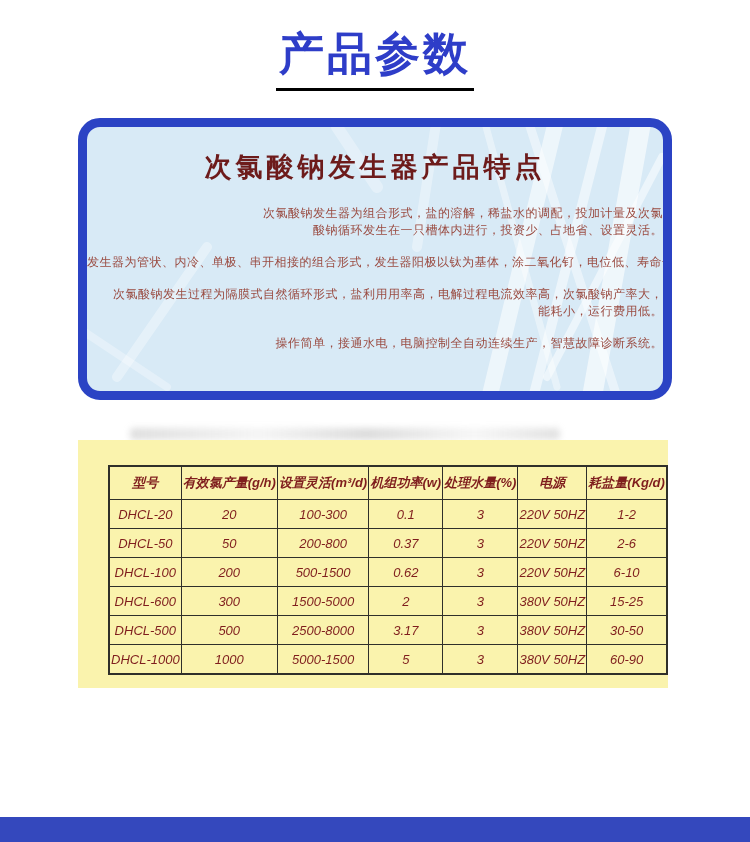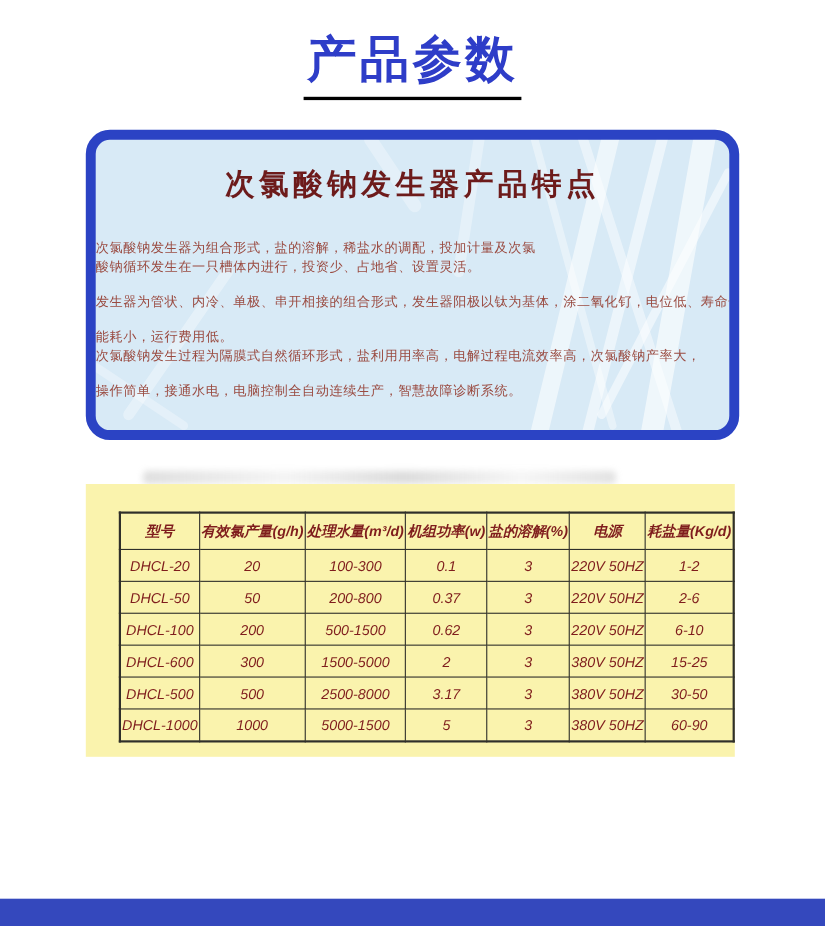--- a/index.html
+++ b/index.html
@@ -35,7 +35,7 @@
     font-size:27px;font-weight:bold;color:#6D1B1B;
     letter-spacing:4px;
     font-family:"DejaVu Serif","Liberation Serif", serif;
-    margin-bottom:32px;
+    margin-bottom:20px;
   }
   .para{
     text-align:left;color:#9A4B41;font-size:12px;line-height:17px;

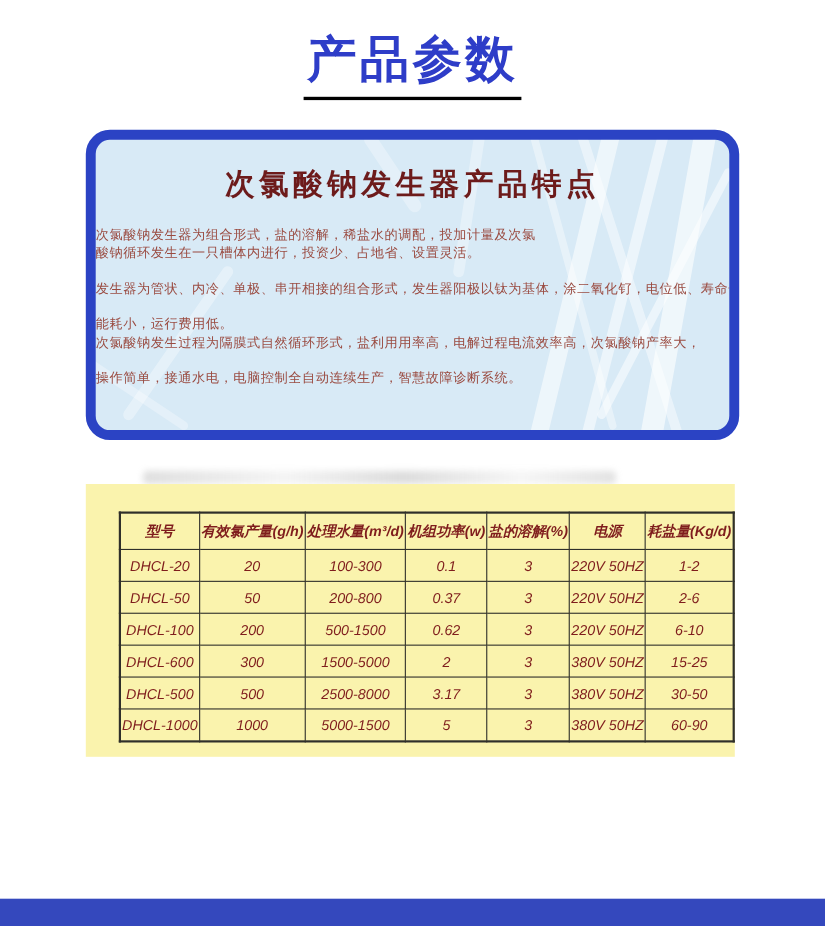--- a/index.html
+++ b/index.html
@@ -38,7 +38,7 @@
     margin-bottom:20px;
   }
   .para{
-    text-align:left;color:#9A4B41;font-size:12px;line-height:17px;
+    text-align:right;color:#9A4B41;font-size:12px;line-height:17px;
     margin-bottom:15px;letter-spacing:0.5px;white-space:nowrap;
   }
   

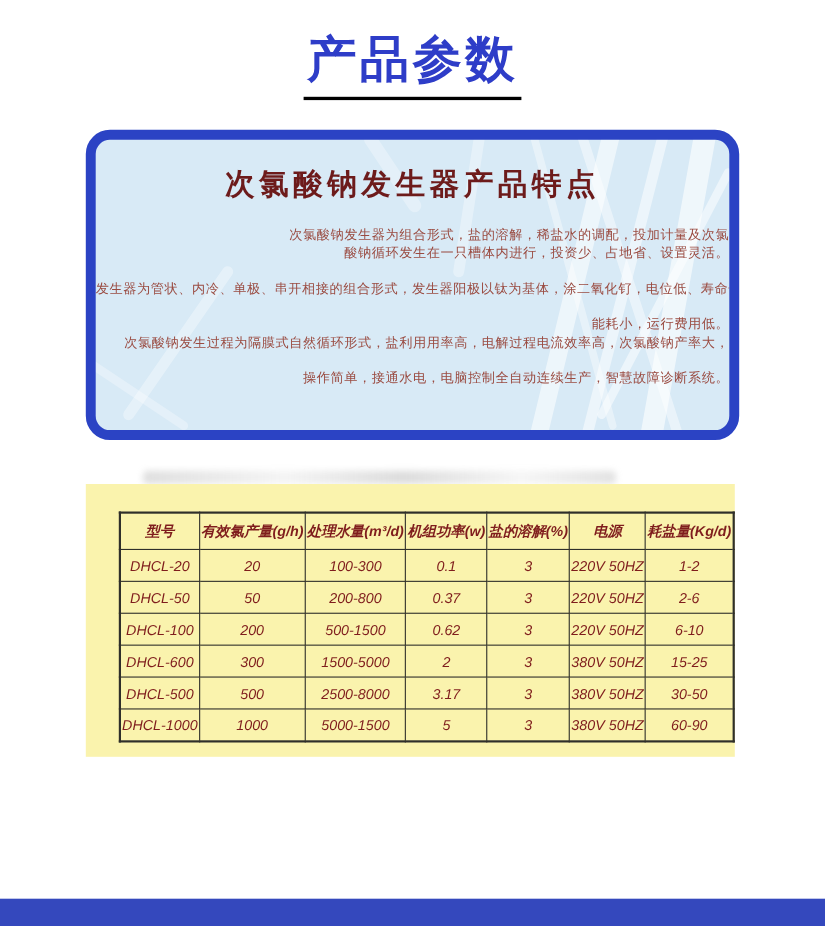--- a/index.html
+++ b/index.html
@@ -116,8 +116,8 @@
           <div>发生器为管状、内冷、单极、串开相接的组合形式，发生器阳极以钛为基体，涂二氧化钌，电位低、寿命长。</div>
         </div>
         <div class="para">
+          <div>次氯酸钠发生过程为隔膜式自然循环形式，盐利用用率高，电解过程电流效率高，次氯酸钠产率大，</div>
           <div>能耗小，运行费用低。</div>
-          <div>次氯酸钠发生过程为隔膜式自然循环形式，盐利用用率高，电解过程电流效率高，次氯酸钠产率大，</div>
         </div>
         <div class="para">
           <div>操作简单，接通水电，电脑控制全自动连续生产，智慧故障诊断系统。</div>

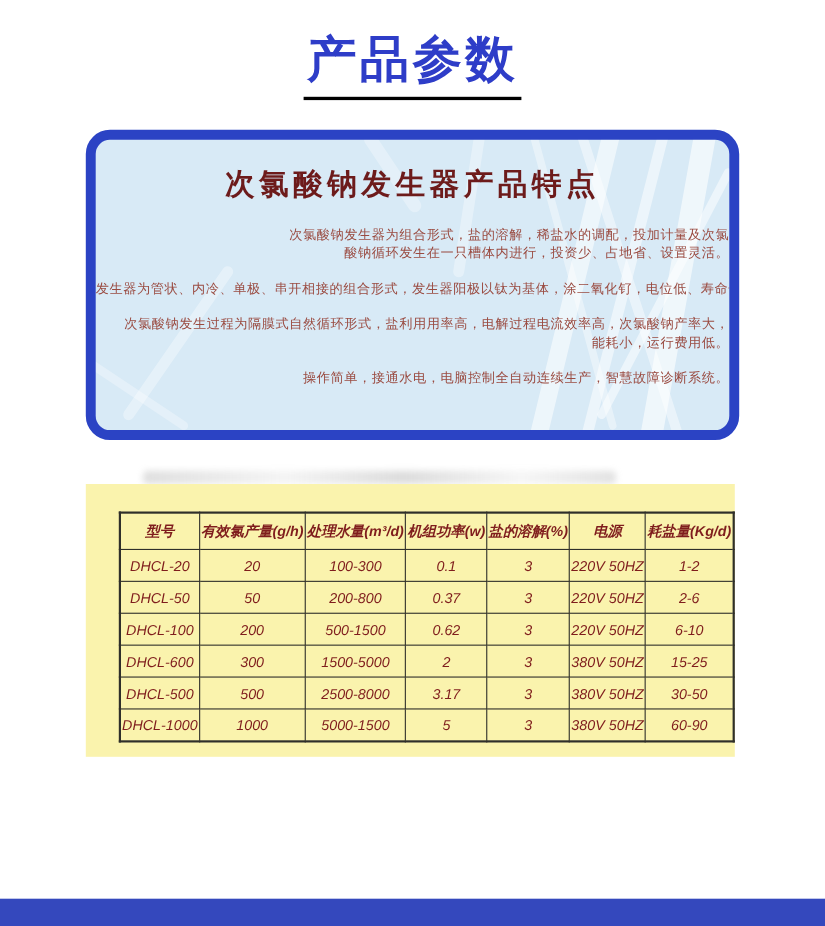--- a/index.html
+++ b/index.html
@@ -143,7 +143,7 @@
       <tr>
           <th>型号</th>
           <th>有效氯产量(g/h)</th>
-          <th>处理水量(m³/d)</th>
+          <th>设置灵活(m³/d)</th>
           <th>机组功率(w)</th>
           <th>盐的溶解(%)</th>
           <th>电源</th>

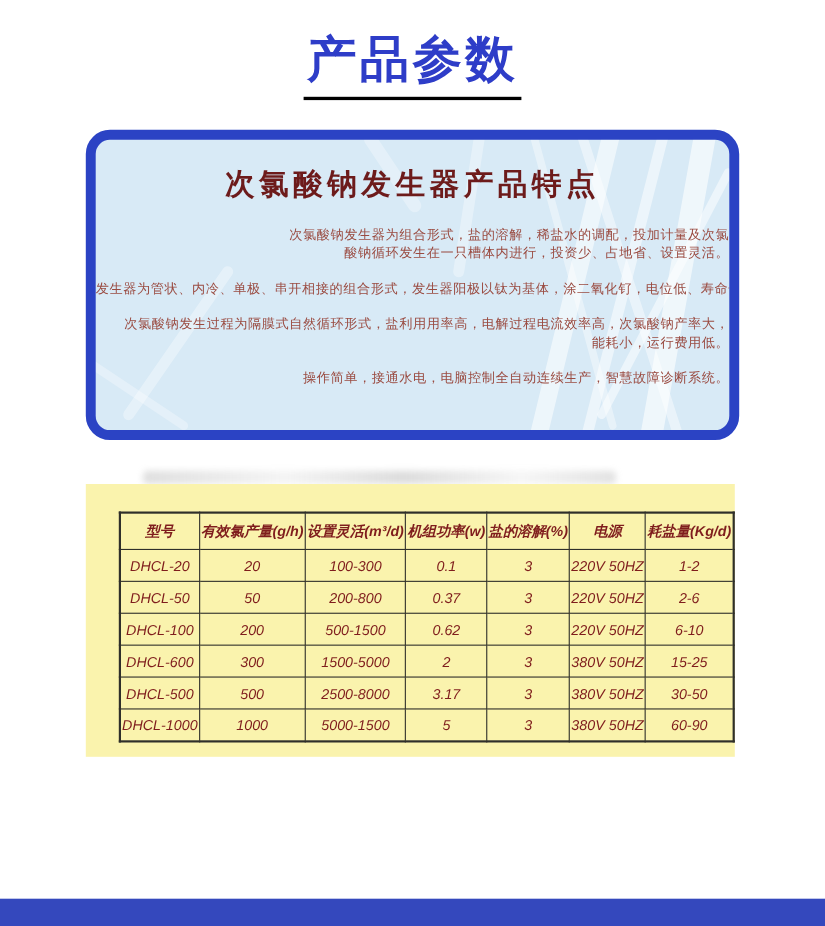--- a/index.html
+++ b/index.html
@@ -145,7 +145,7 @@
           <th>有效氯产量(g/h)</th>
           <th>设置灵活(m³/d)</th>
           <th>机组功率(w)</th>
-          <th>盐的溶解(%)</th>
+          <th>处理水量(%)</th>
           <th>电源</th>
           <th>耗盐量(Kg/d)</th>
         </tr>

